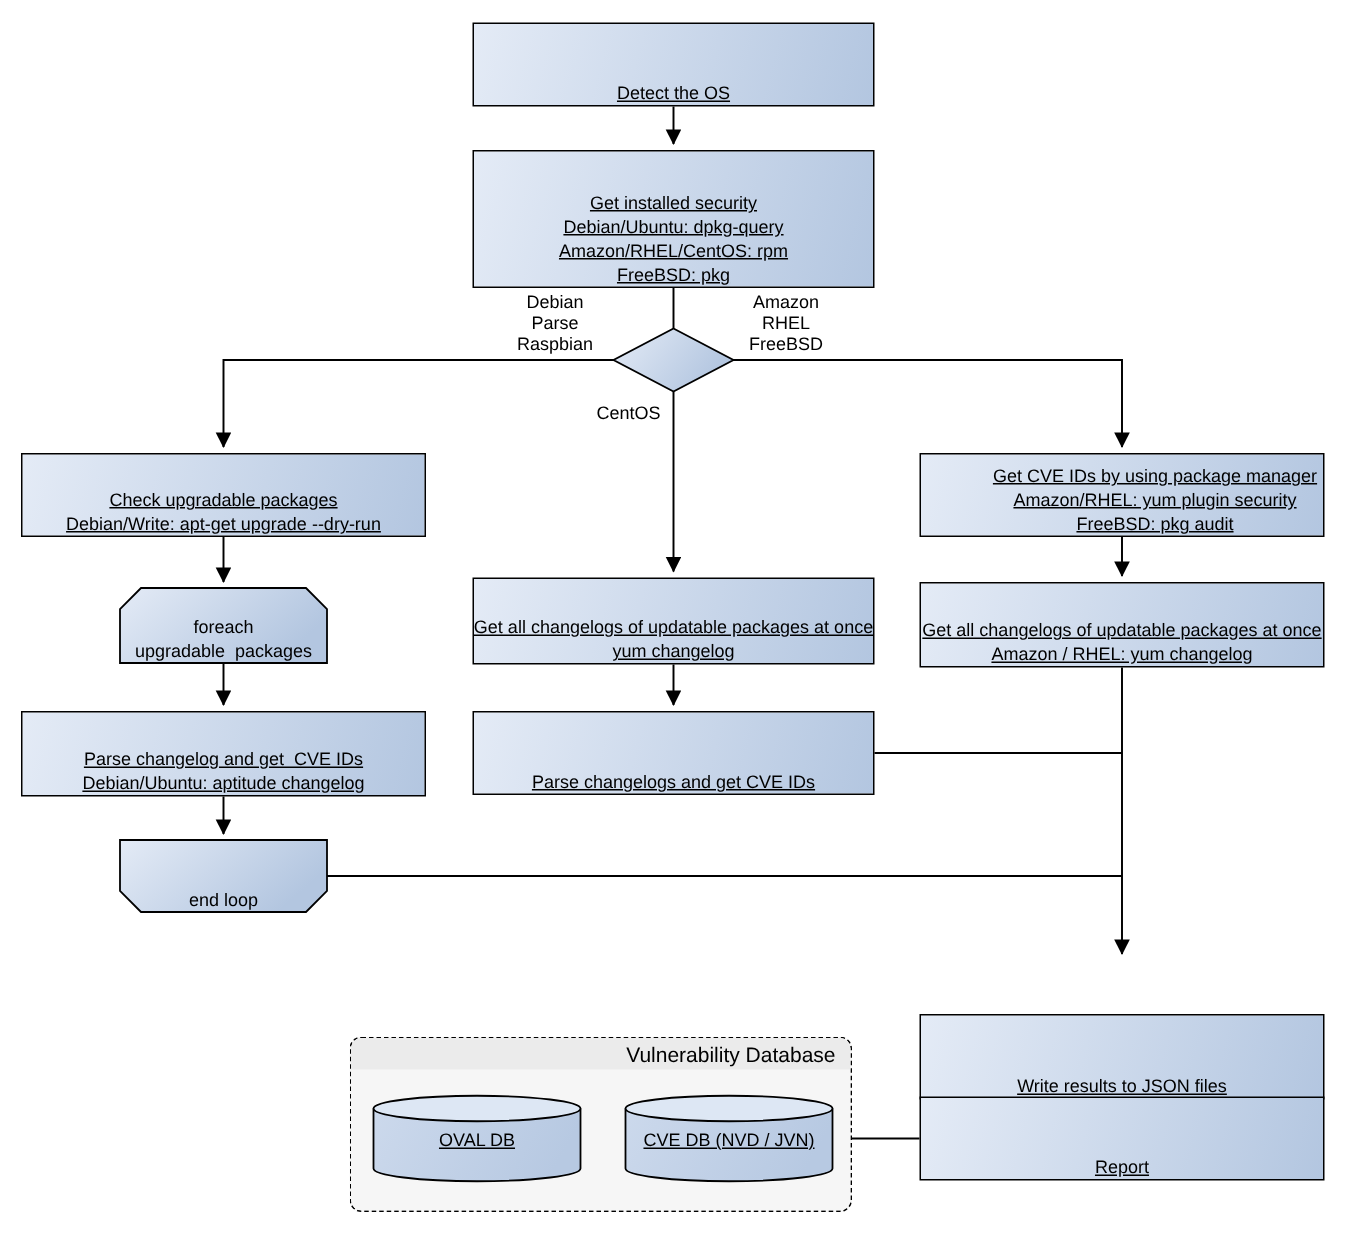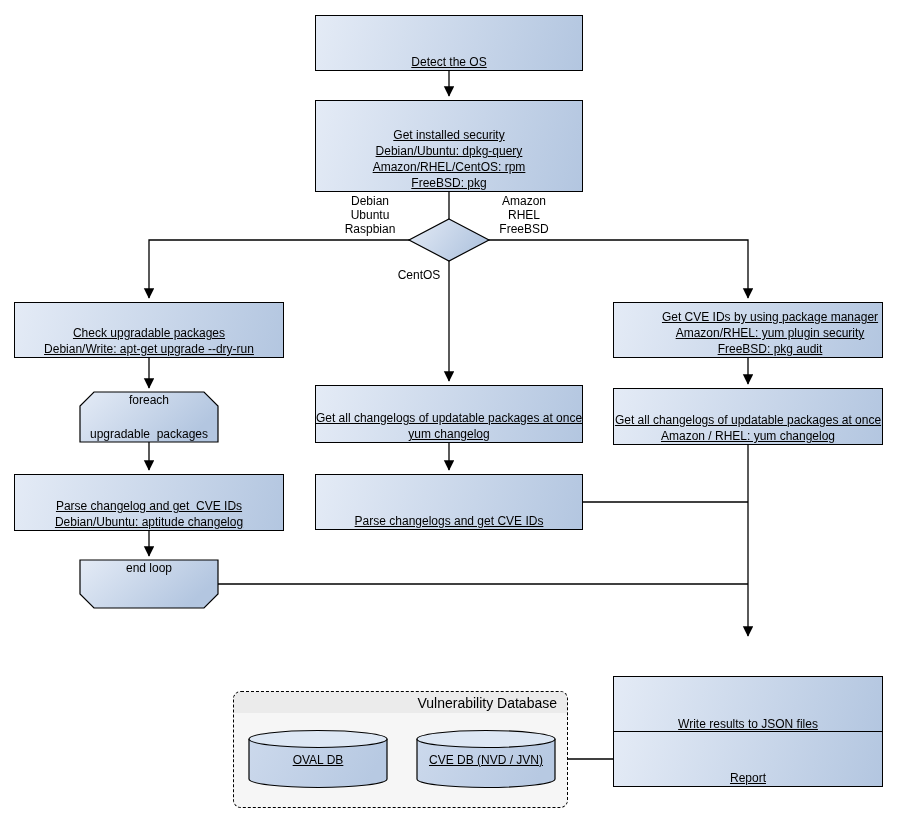--- a/index.html
+++ b/index.html
@@ -177,7 +177,7 @@
 
   <div class="branch-label" style="left:322px;top:194px;width:96px;z-index:2;">
     <div>Debian</div>
-    <div>Ubuntu</div>
+    <div>Parse</div>
     <div>Raspbian</div>
   </div>
   <div class="branch-label" style="left:476px;top:194px;width:96px;z-index:2;">

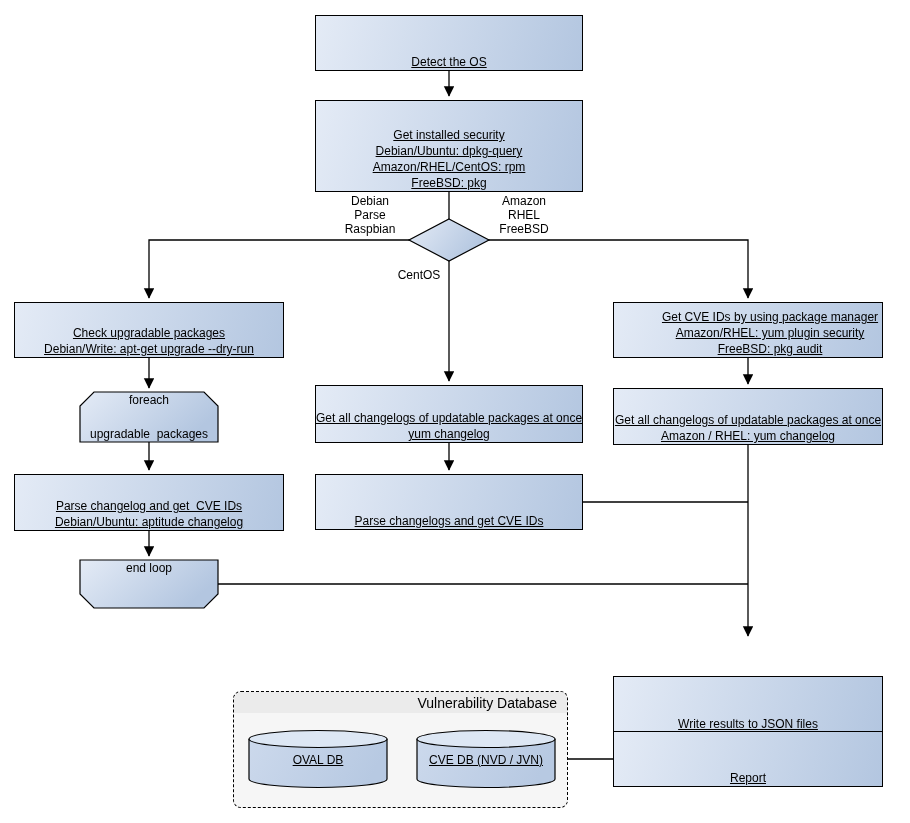--- a/index.html
+++ b/index.html
@@ -24,7 +24,7 @@
   }
   .node .line{white-space:pre;}
   .shape-label{
-    position:absolute;display:flex;flex-direction:column;align-items:center;justify-content:space-between;
+    position:absolute;display:flex;flex-direction:column;align-items:center;justify-content:flex-end;
     text-align:center;font-size:12px;line-height:16px;box-sizing:border-box;
   }
   .shape-label .line{white-space:pre;}

